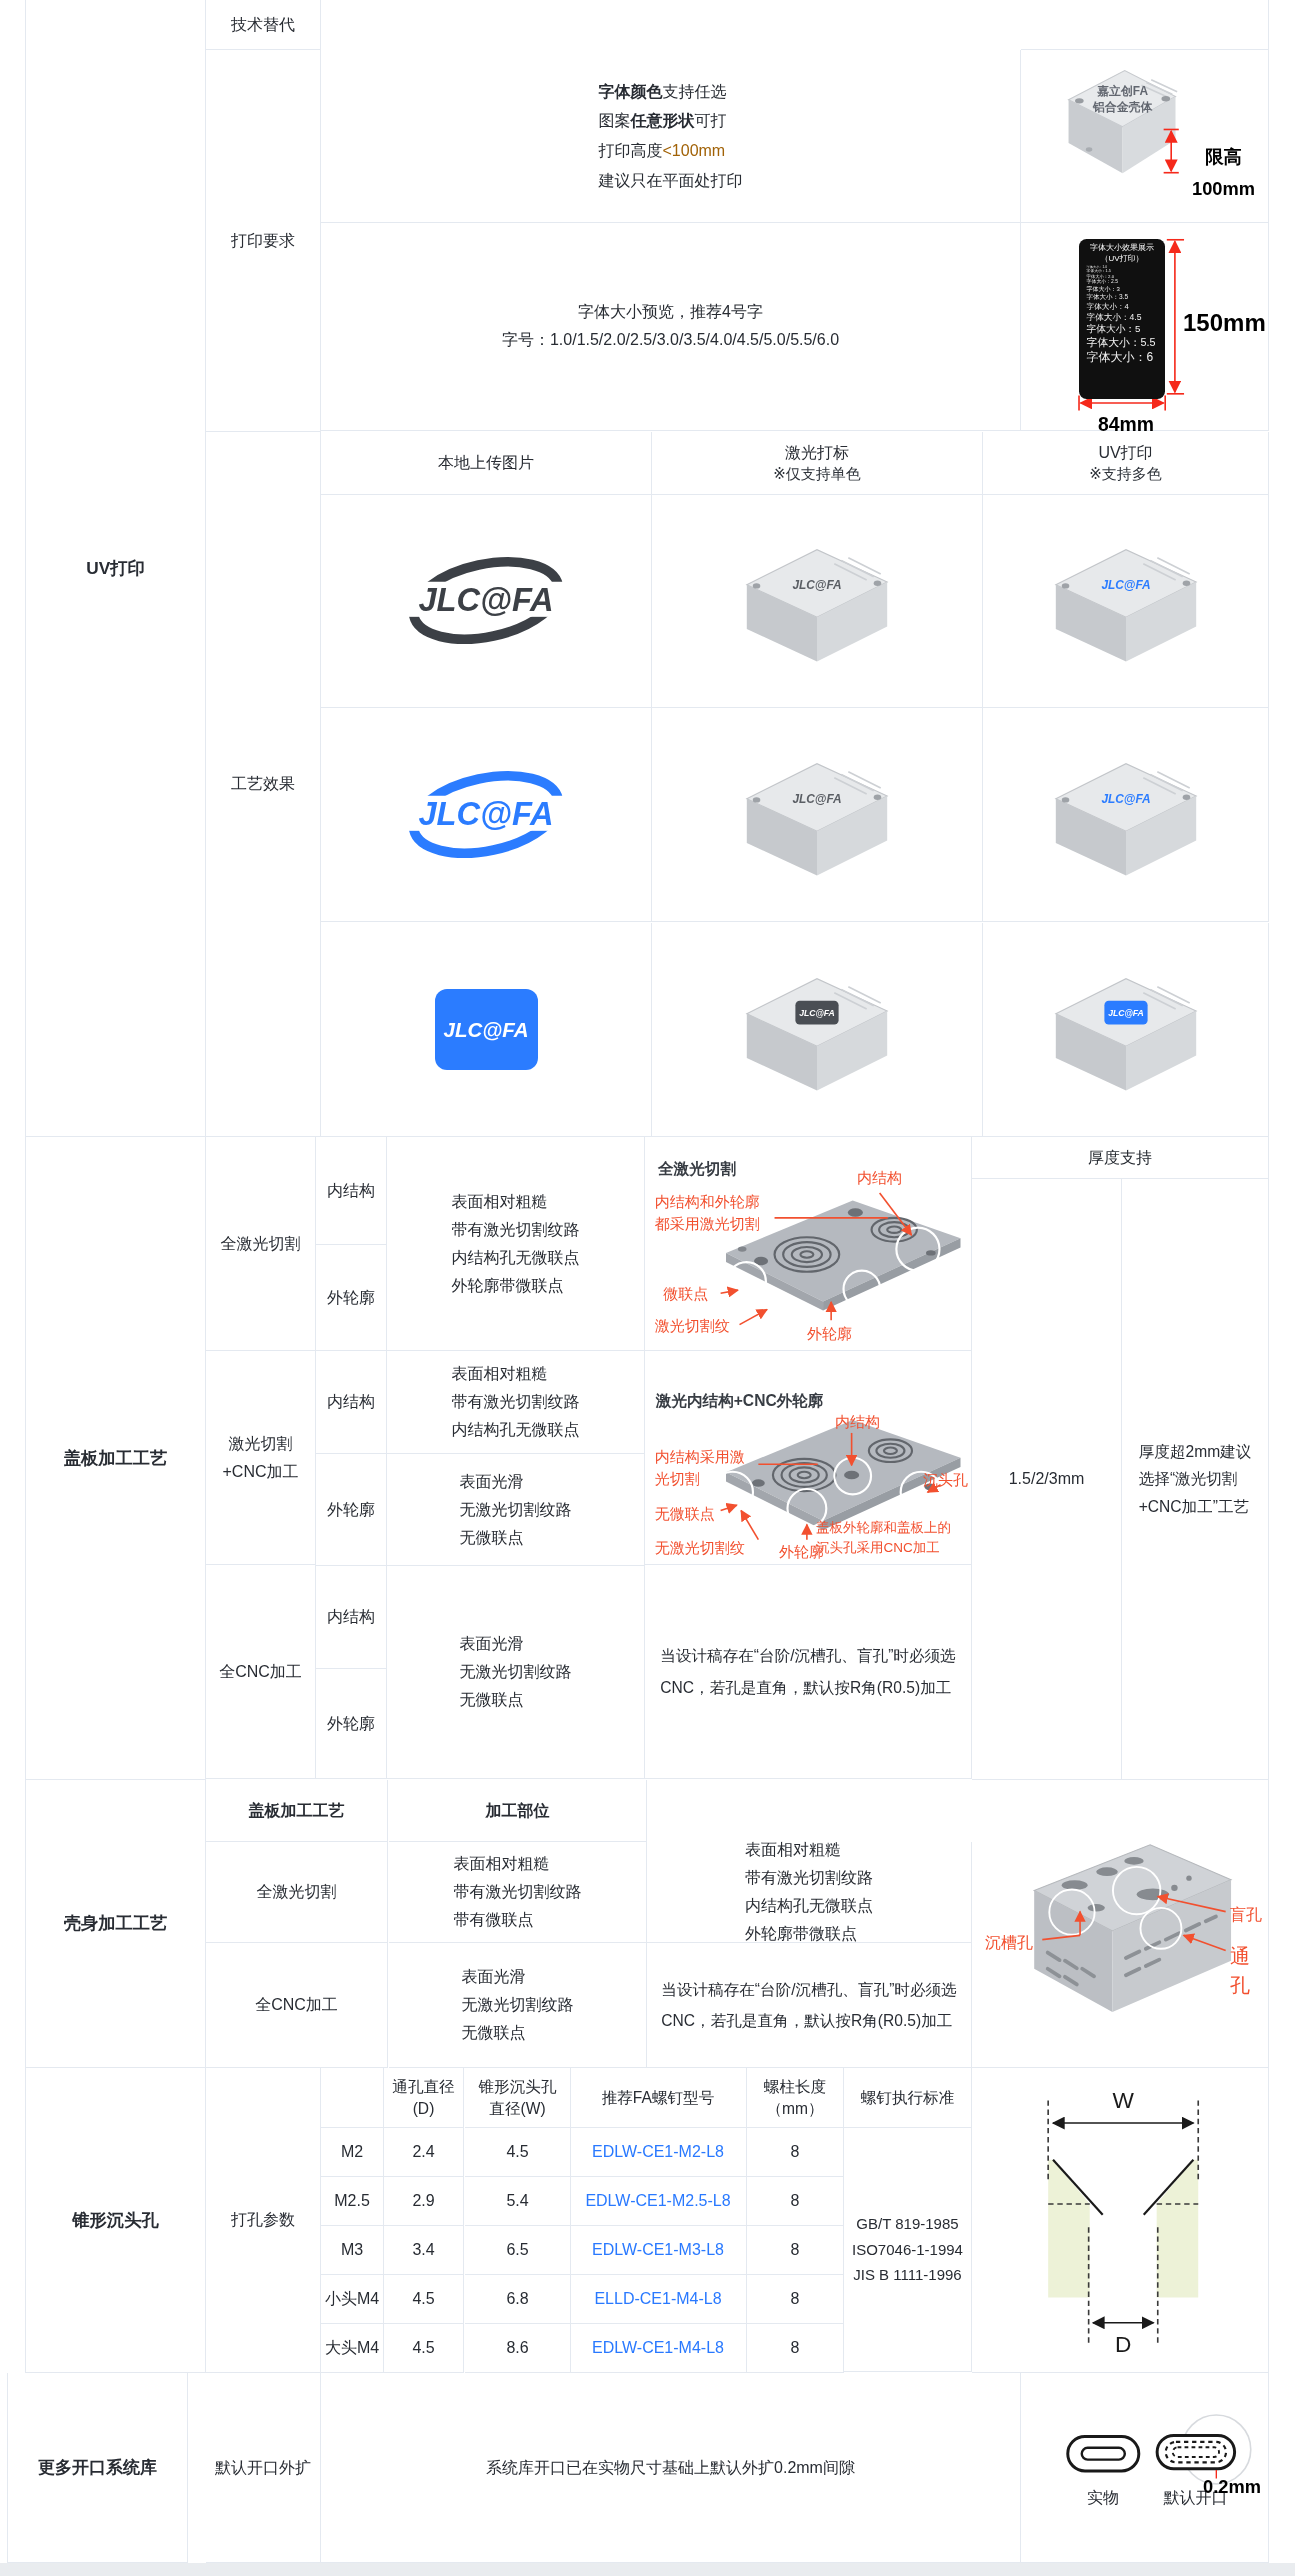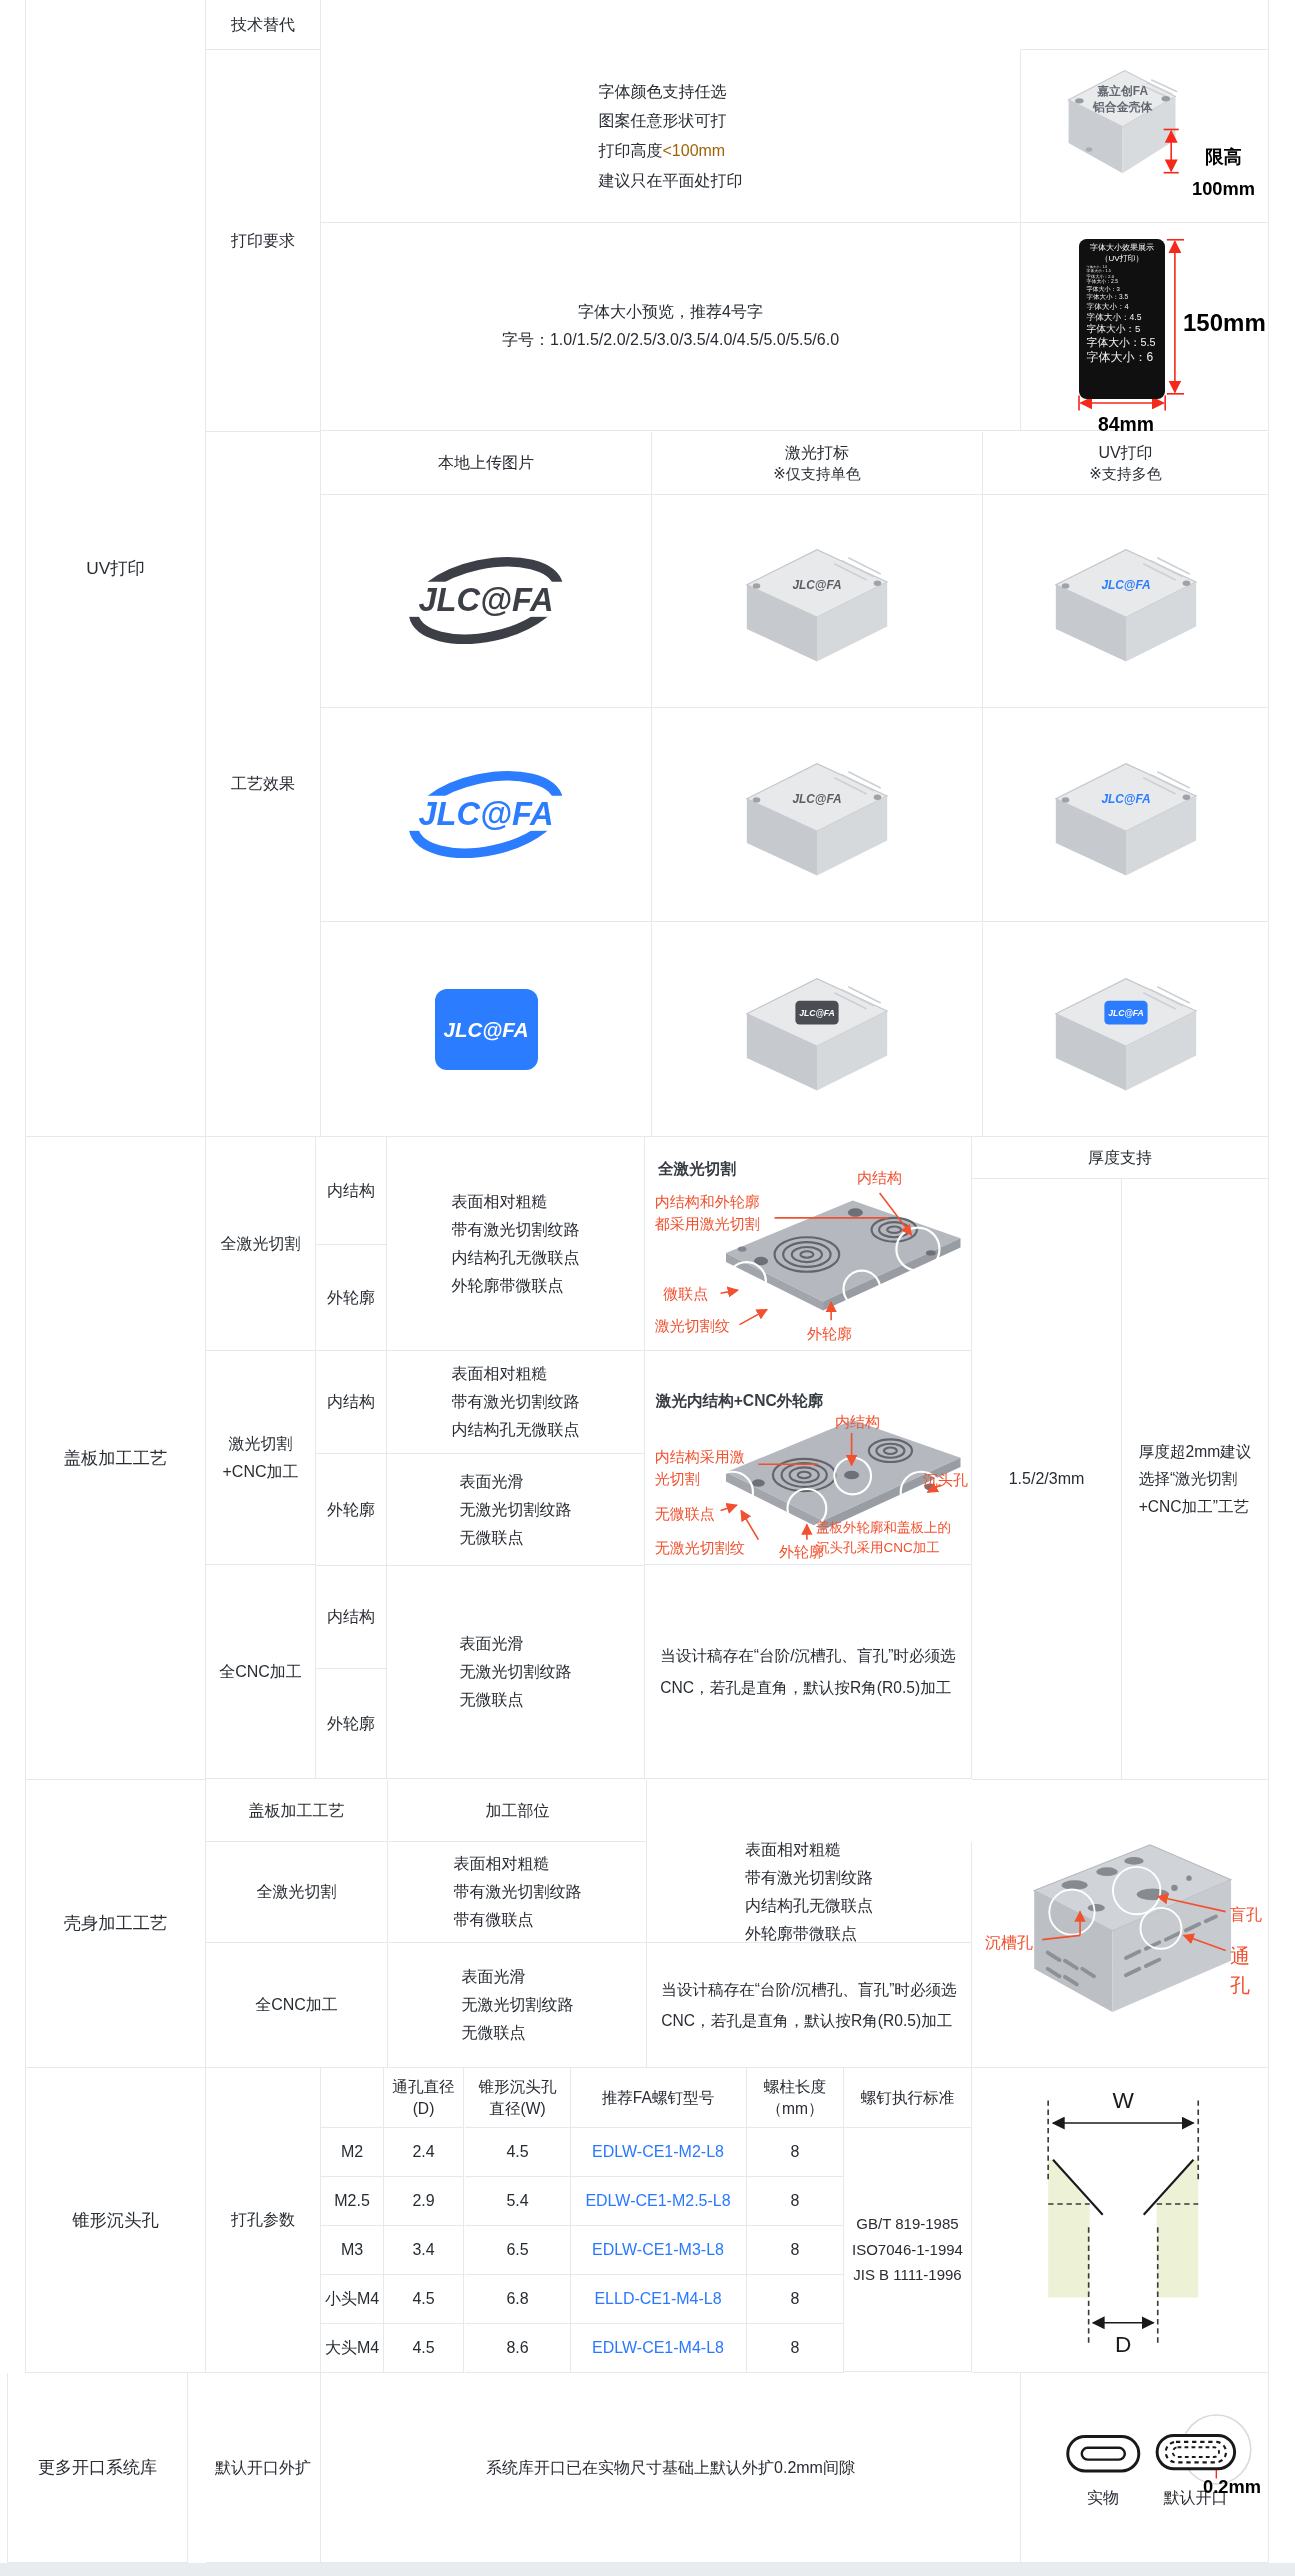--- a/index.html
+++ b/index.html
@@ -10,7 +10,7 @@
         display:flex;align-items:center;justify-content:center;
         font-size:16px;line-height:1.75;text-align:center;}
   .bl{border-left:1.1px solid #e4e9f0;}
-  .bold{font-weight:400;}
+  .bold{font-weight:700;}
   .pre{white-space:pre-line;}
   .tl{text-align:left;}
   .red{color:#a16207;margin-top:40px;}

